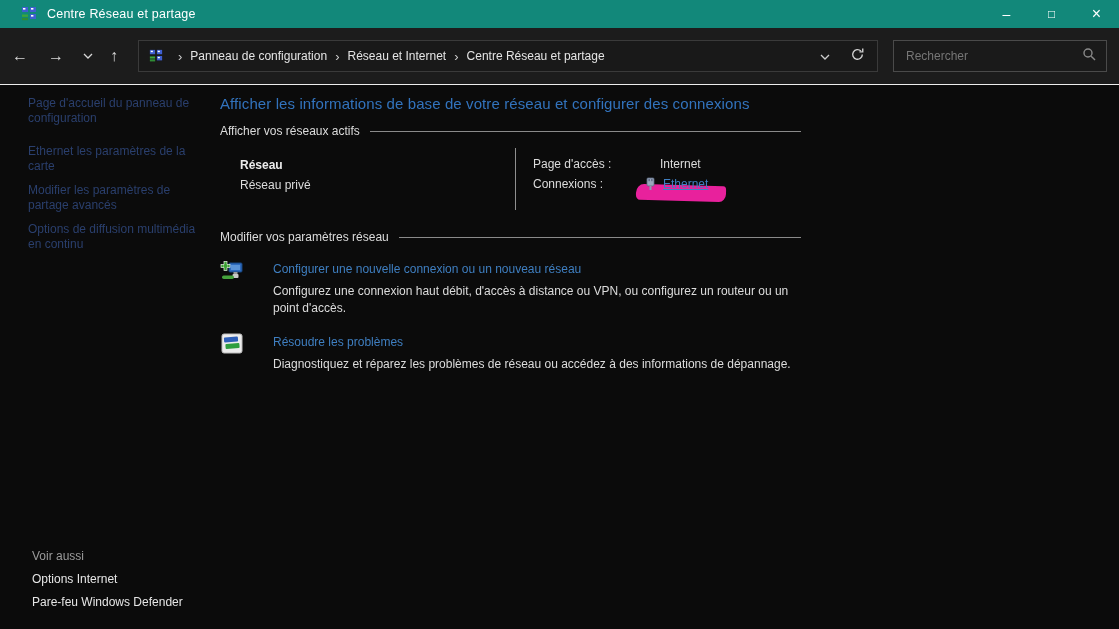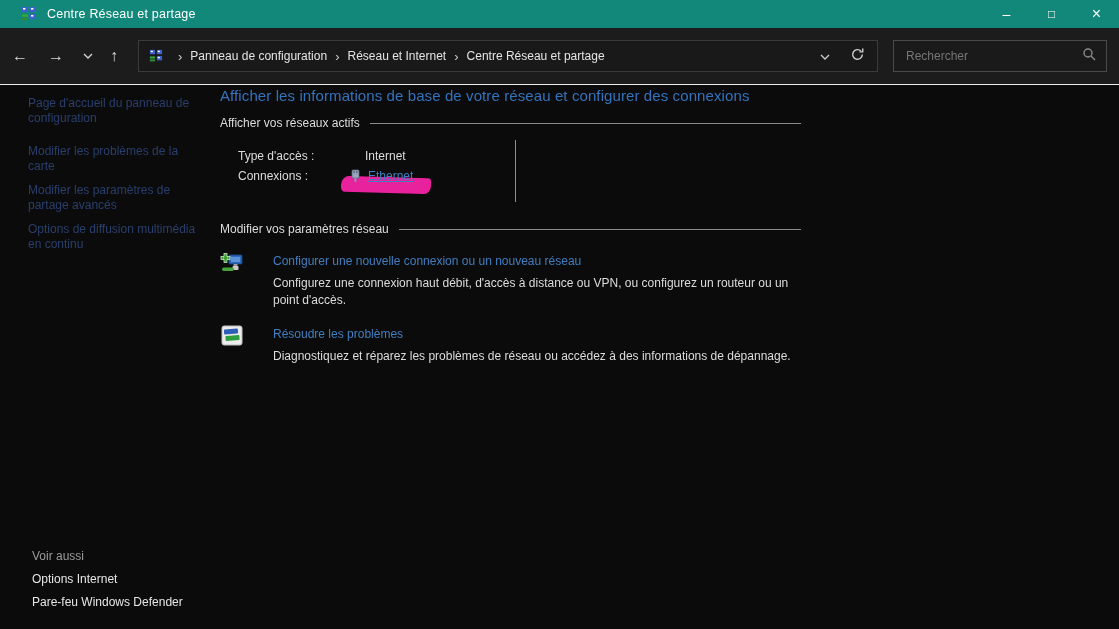--- a/index.html
+++ b/index.html
@@ -64,7 +64,7 @@
   
   .main{position:absolute;left:220px;top:2px;width:581px;}
   .page-title{
-    margin:0 0 12px 0;font-weight:normal;font-size:15px;color:#3273bd;letter-spacing:.1px;
+    margin:8px 0 12px 0;font-weight:normal;font-size:15px;color:#3273bd;letter-spacing:.1px;
   }
   .section-header{display:flex;align-items:center;color:#dcdcdc;font-size:12px;}
   .section-header .rule{flex:1;height:1px;background:#8a8a8a;margin-left:10px;margin-top:1px;}

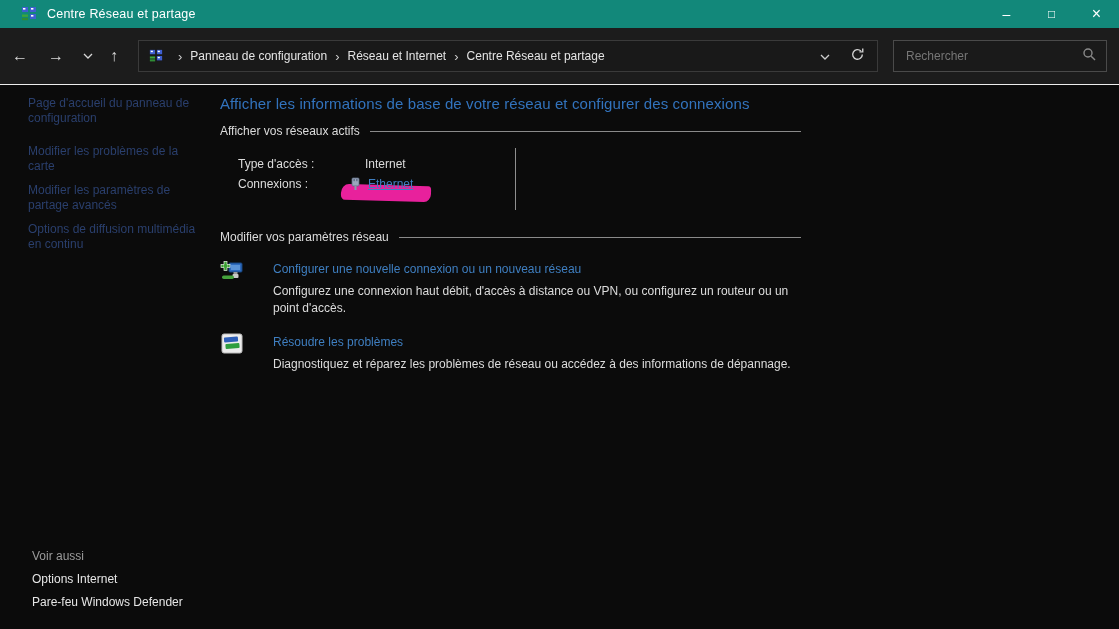--- a/index.html
+++ b/index.html
@@ -179,7 +179,7 @@
 
     <div class="sidebar">
       <div class="side-link first">Page d'accueil du panneau de configuration</div>
-      <div class="side-link">Modifier les problèmes de la carte</div>
+      <div class="side-link">Ethernet les paramètres de la carte</div>
       <div class="side-link">Modifier les paramètres de partage avancés</div>
       <div class="side-link">Options de diffusion multimédia en continu</div>
     </div>

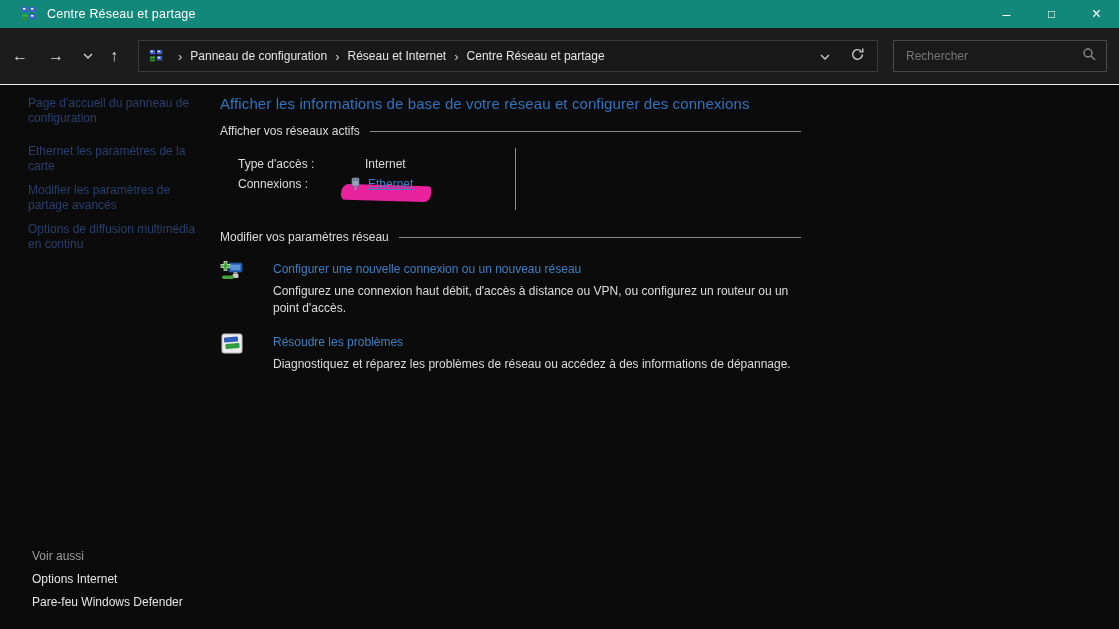--- a/index.html
+++ b/index.html
@@ -199,6 +199,10 @@
       </div>
 
       <div class="network-card">
+        <div class="net-left">
+          <div class="net-name">Réseau</div>
+          <div class="net-profile">Réseau privé</div>
+        </div>
         <div class="net-divider"></div>
         <div class="net-right">
           <div class="net-row">

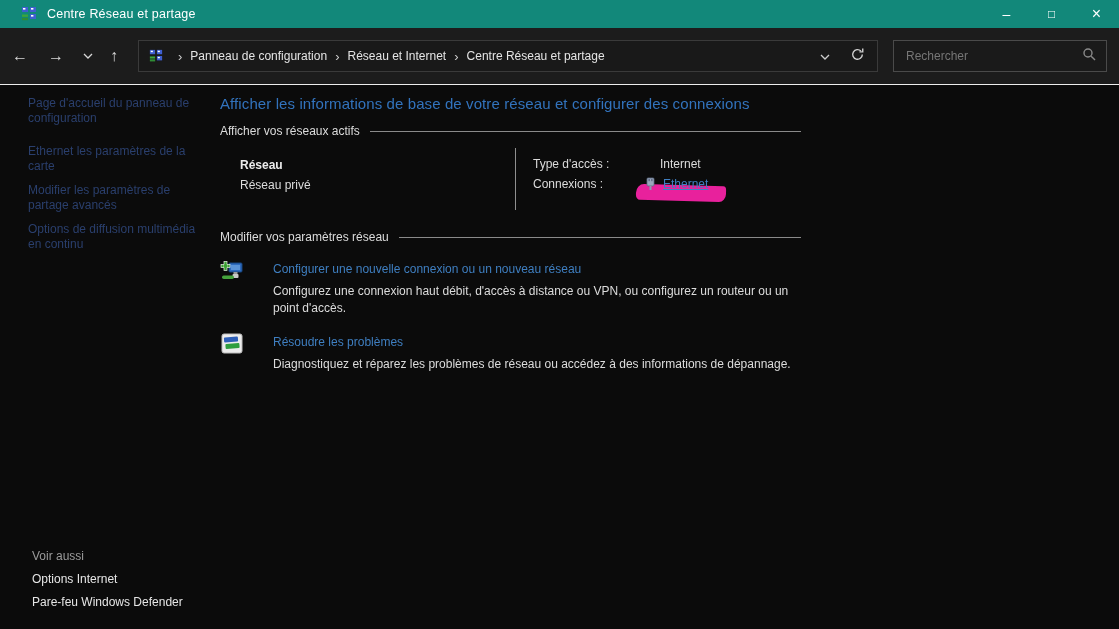--- a/index.html
+++ b/index.html
@@ -206,7 +206,7 @@
         <div class="net-divider"></div>
         <div class="net-right">
           <div class="net-row">
-            <span class="net-label">Type d'accès :</span>
+            <span class="net-label">Page d'accès :</span>
             <span class="net-value indent">Internet</span>
           </div>
           <div class="net-row">

